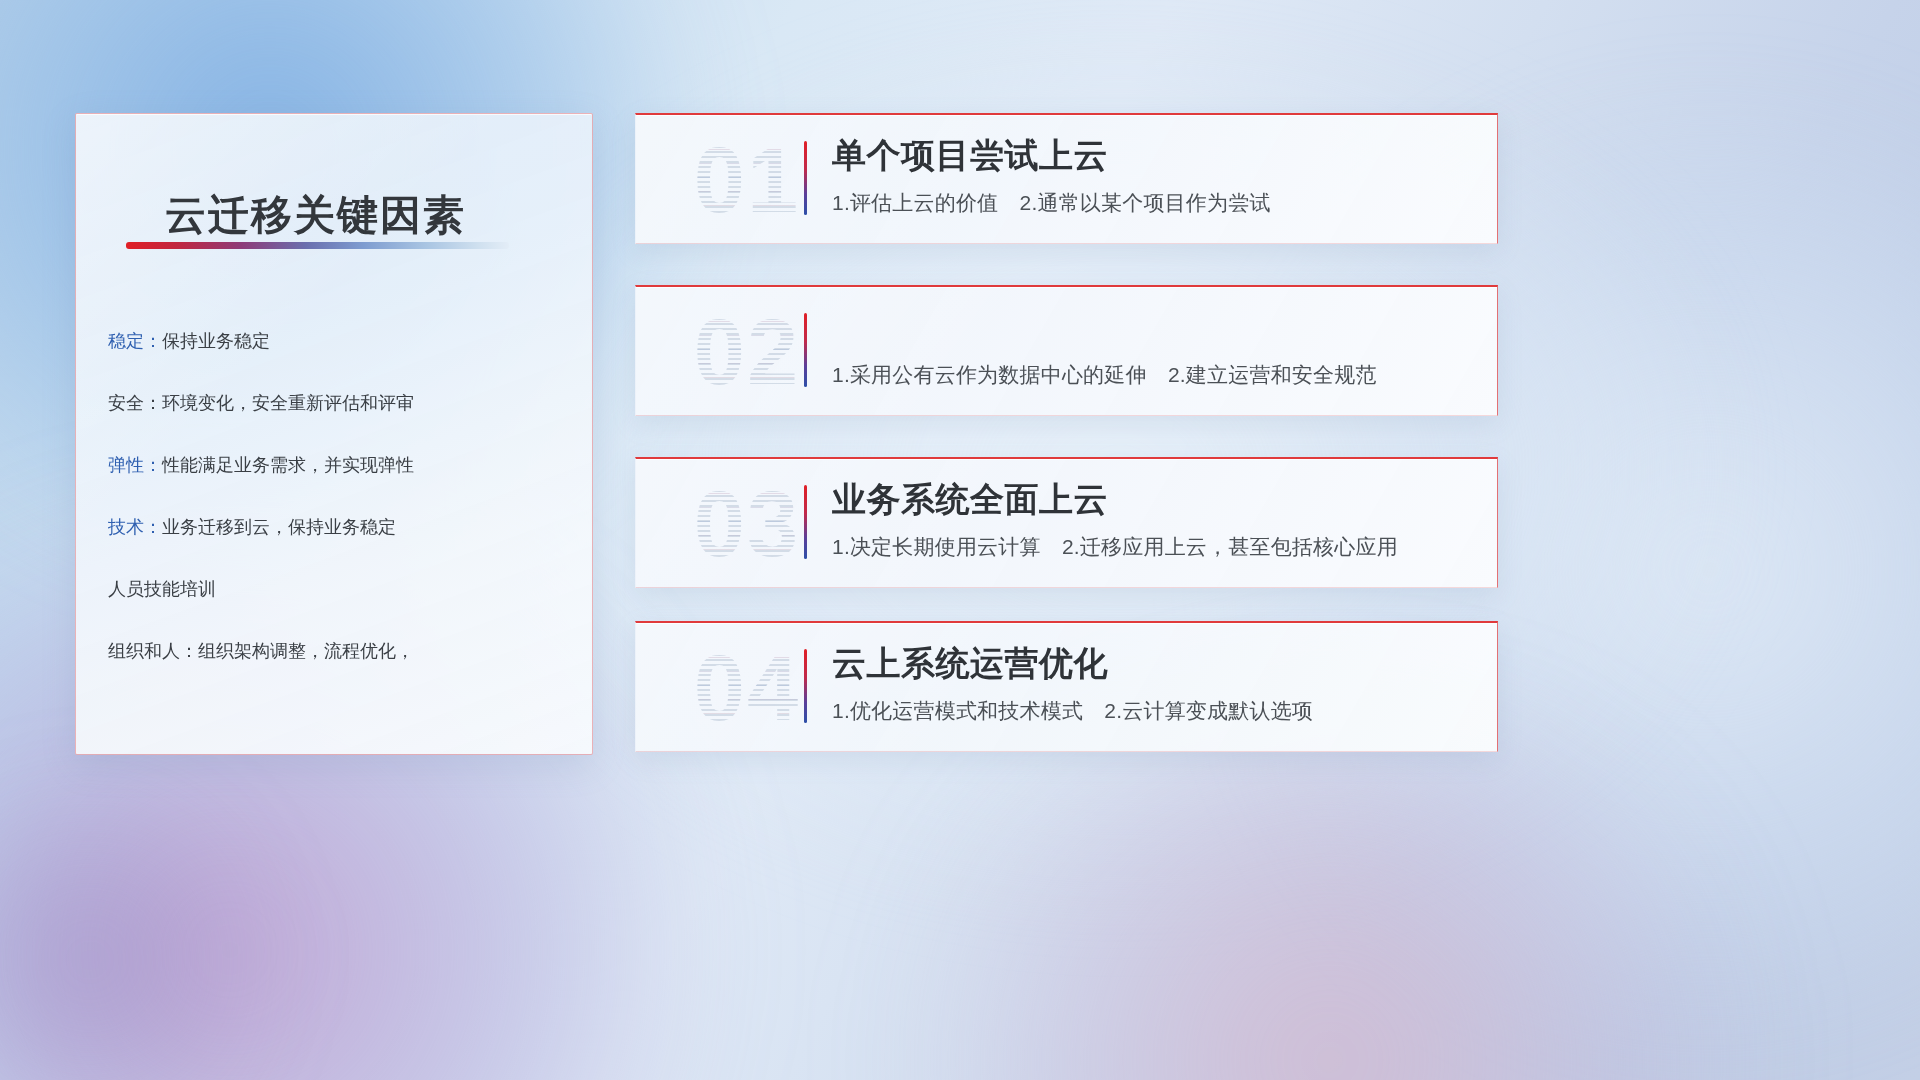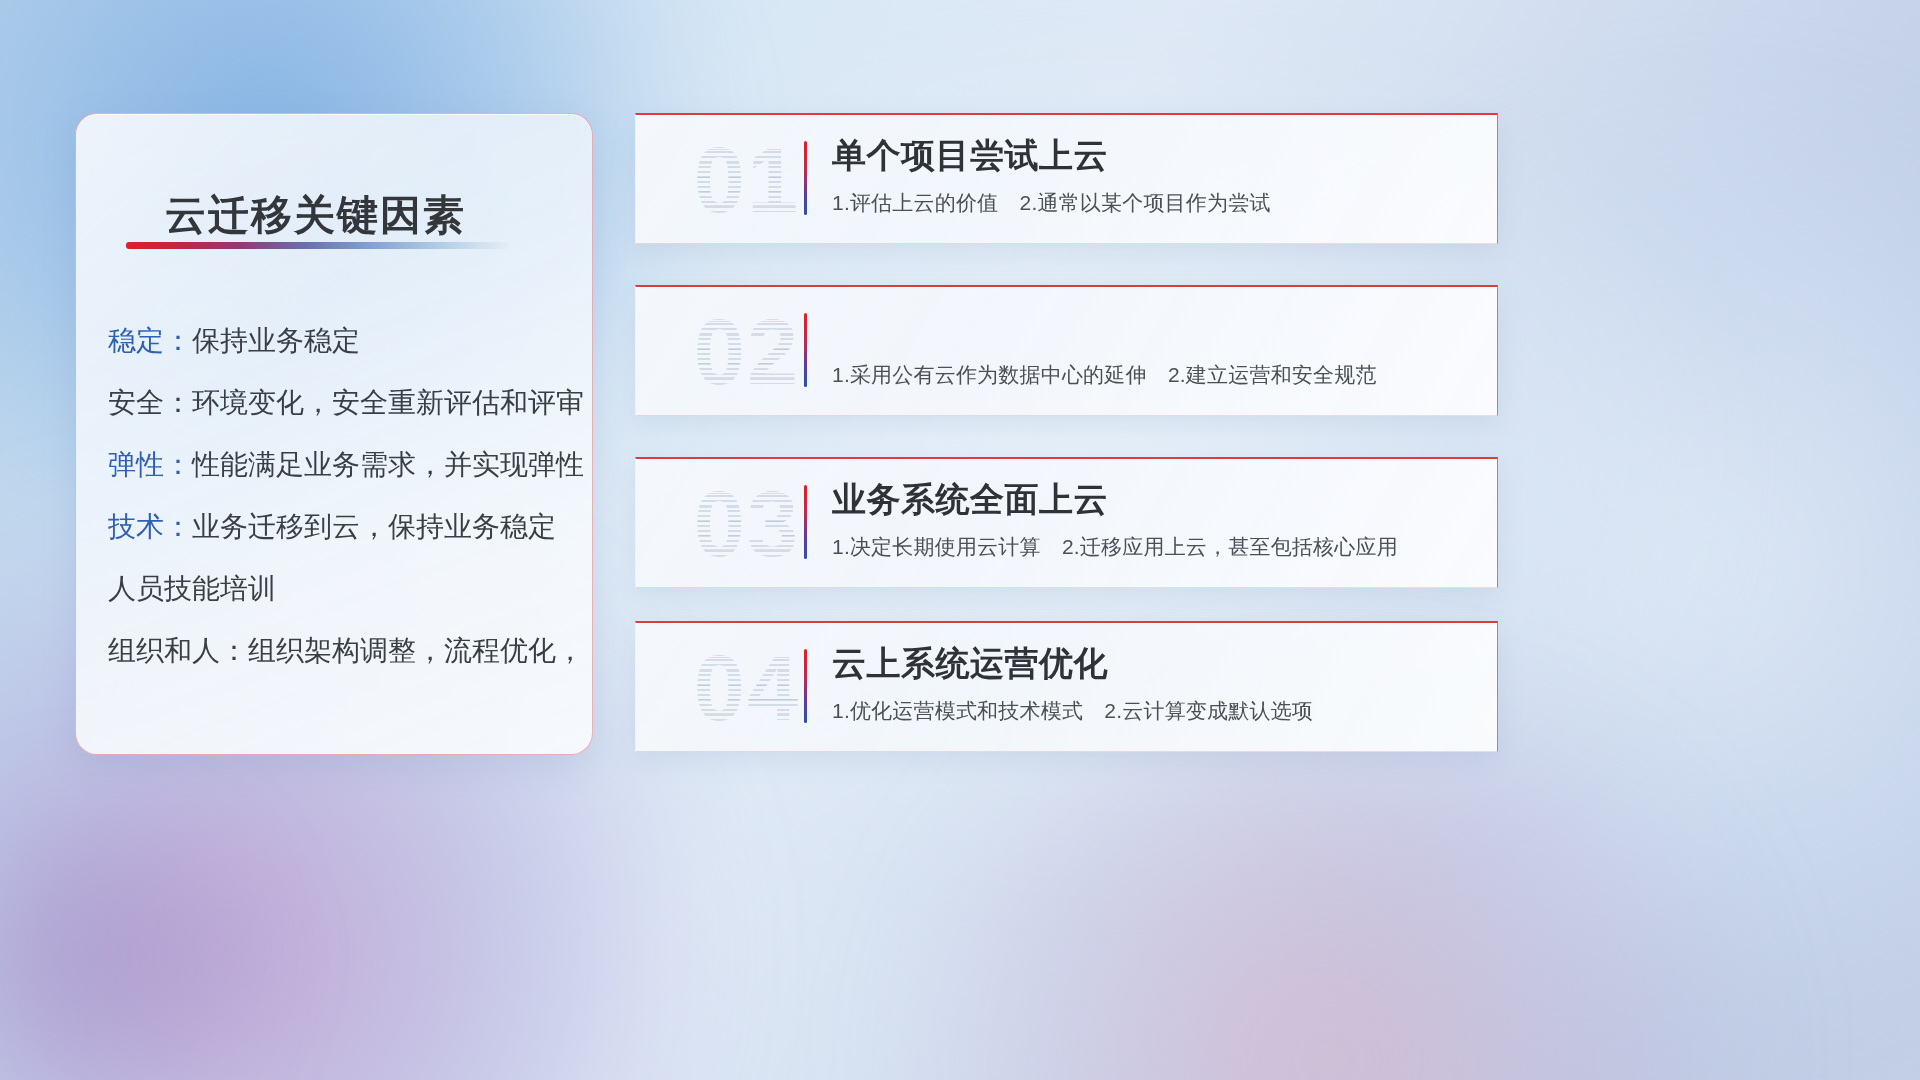--- a/index.html
+++ b/index.html
@@ -52,7 +52,7 @@
   
   #left-panel{
     position:absolute;left:75px;top:113px;width:516px;height:640px;
-    border-radius:22px;
+    border-radius:2px;
     background:linear-gradient(160deg,rgba(228,238,249,.93) 0%,rgba(235,243,251,.90) 35%,rgba(244,248,252,.92) 68%,rgba(247,250,253,.95) 100%);
     border:1.5px solid rgba(226,120,125,.55);
     box-shadow:0 10px 34px rgba(110,140,180,.18), inset 0 1px 0 rgba(255,255,255,.75);

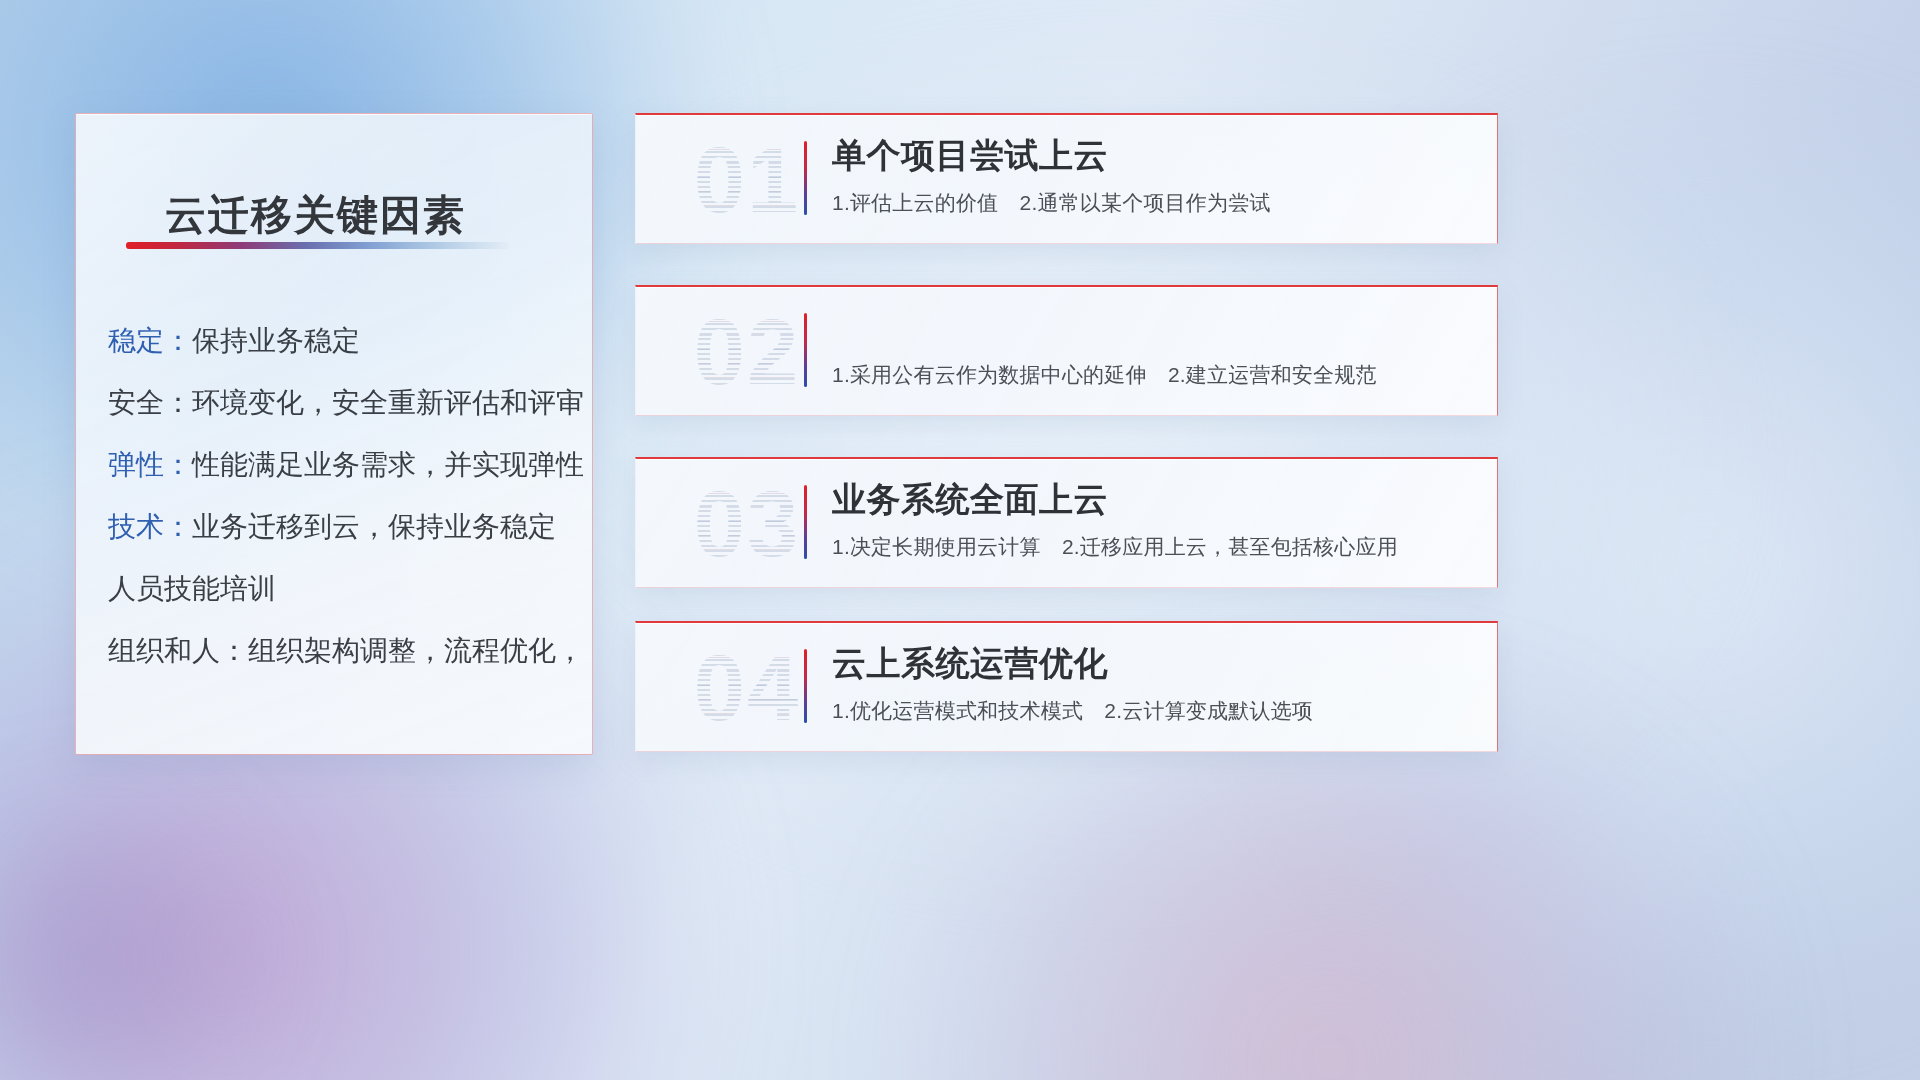--- a/index.html
+++ b/index.html
@@ -77,7 +77,7 @@
   }
   .factor-row{
     height:62px;display:flex;align-items:center;
-    font-size:28px;color:#3a3f45;white-space:nowrap;
+    font-size:18px;color:#3a3f45;white-space:nowrap;
   }
   .factor-row.cont{height:62px;}
   .f-key{font-weight:normal;}

